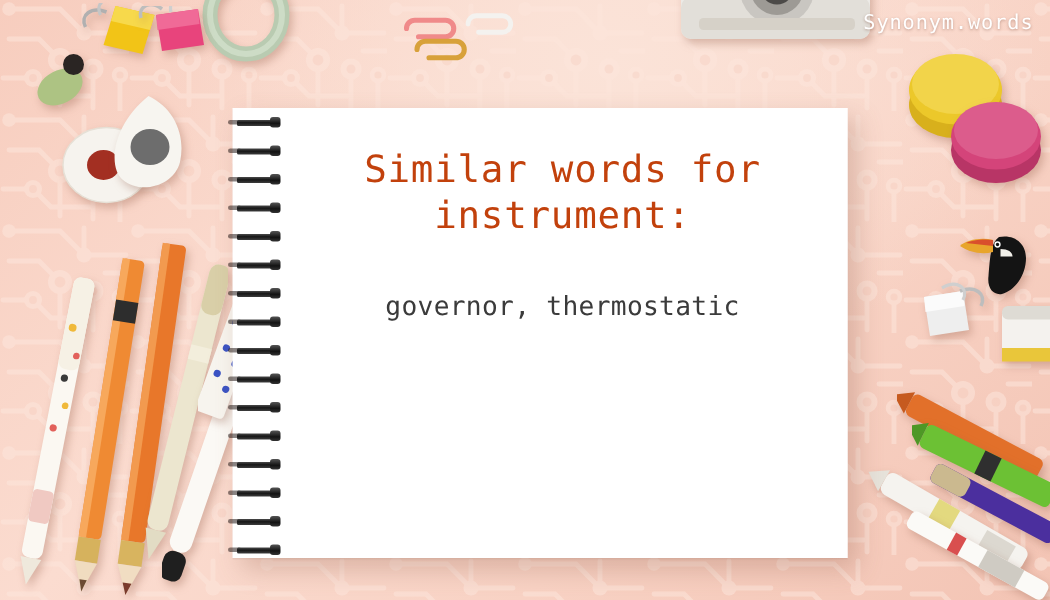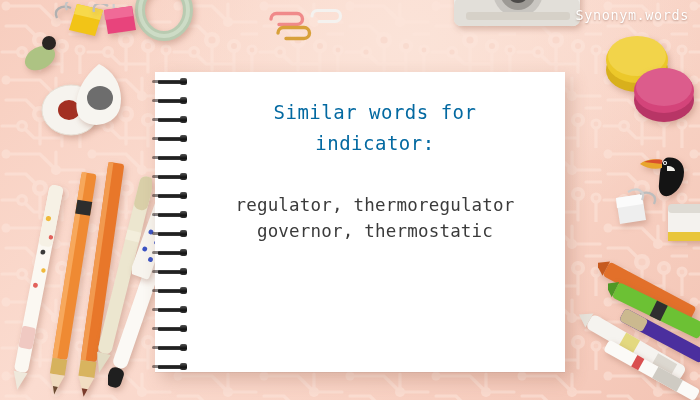--- a/index.html
+++ b/index.html
@@ -66,8 +66,8 @@
     z-index:7; text-align:center;
   }
   .title-line {
-    color:#0369a1;
-    font-size:19px;
+    color:#c2410c;
+    font-size:25px;
     line-height:31px;
     letter-spacing:.5px;
   }

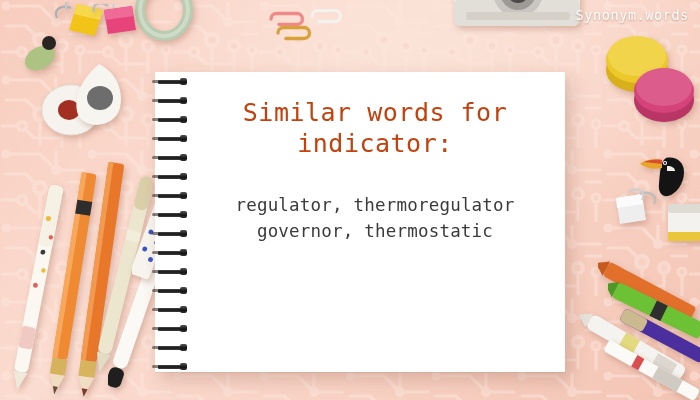--- a/index.html
+++ b/index.html
@@ -409,7 +409,7 @@
 
 <div id="sheet-text">
   <div class="title-line" id="title-1">Similar words for</div>
-  <div class="title-line" id="title-2">indicator:</div>
+  <div class="title-line" id="title-2">instrument:</div>
   <div id="body-block">
     <div class="body-line">regulator, thermoregulator</div>
     <div class="body-line">governor, thermostatic</div>

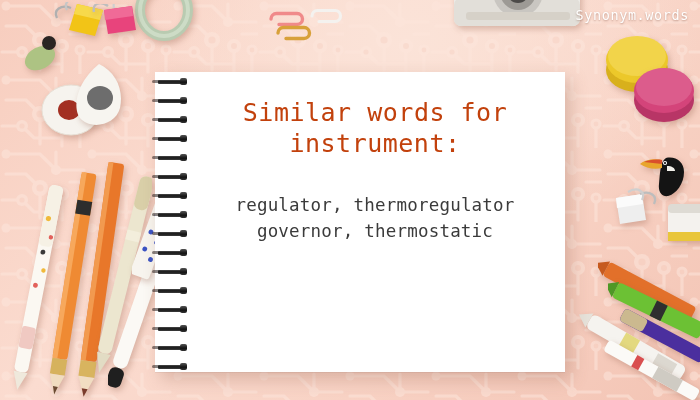--- a/index.html
+++ b/index.html
@@ -411,7 +411,6 @@
   <div class="title-line" id="title-1">Similar words for</div>
   <div class="title-line" id="title-2">instrument:</div>
   <div id="body-block">
-    <div class="body-line">regulator, thermoregulator</div>
     <div class="body-line">governor, thermostatic</div>
   </div>
 </div>

